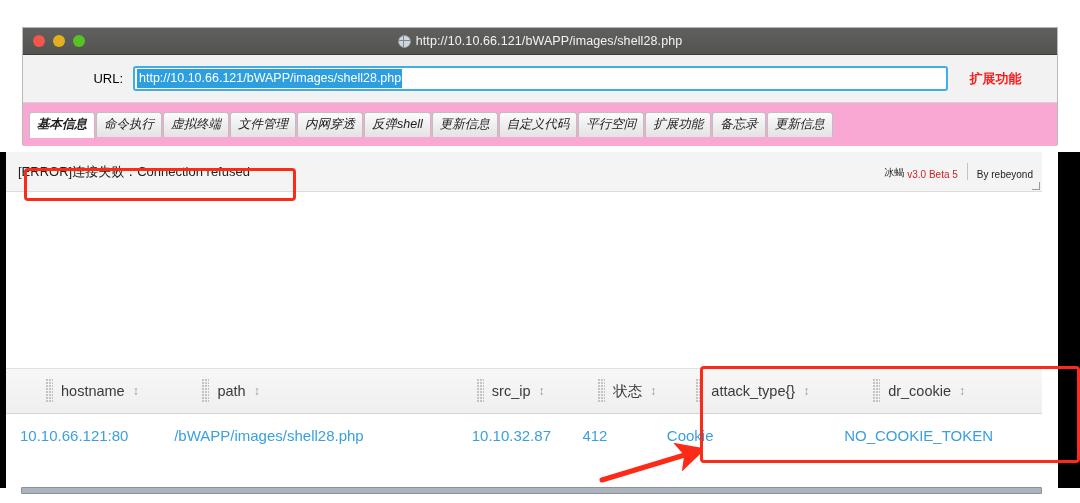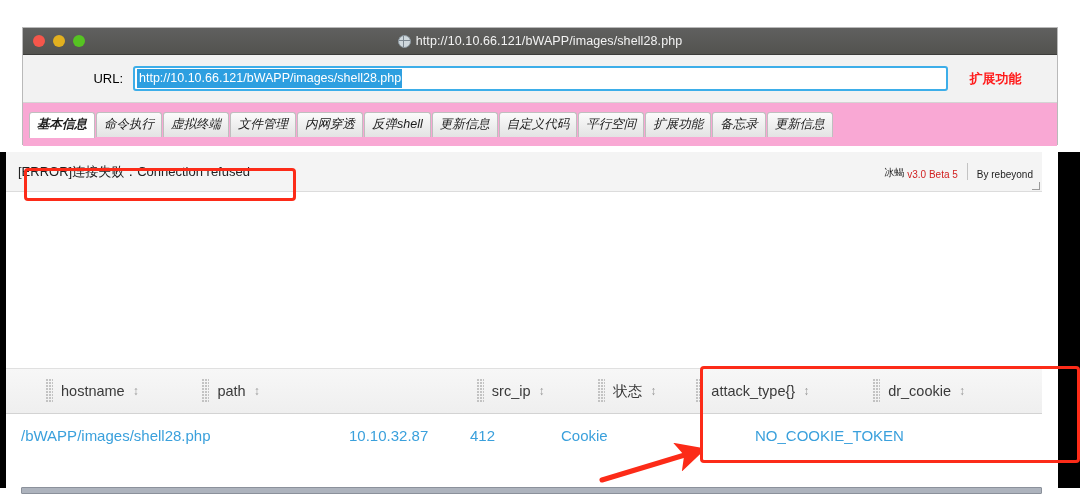--- a/index.html
+++ b/index.html
@@ -447,6 +447,7 @@
     </div>
 
     <div class="trow">
+      <div class="td c-host">10.10.66.121:80</div>
       <div class="td c-path">/bWAPP/images/shell28.php</div>
       <div class="td c-srcip">10.10.32.87</div>
       <div class="td c-status">412</div>

